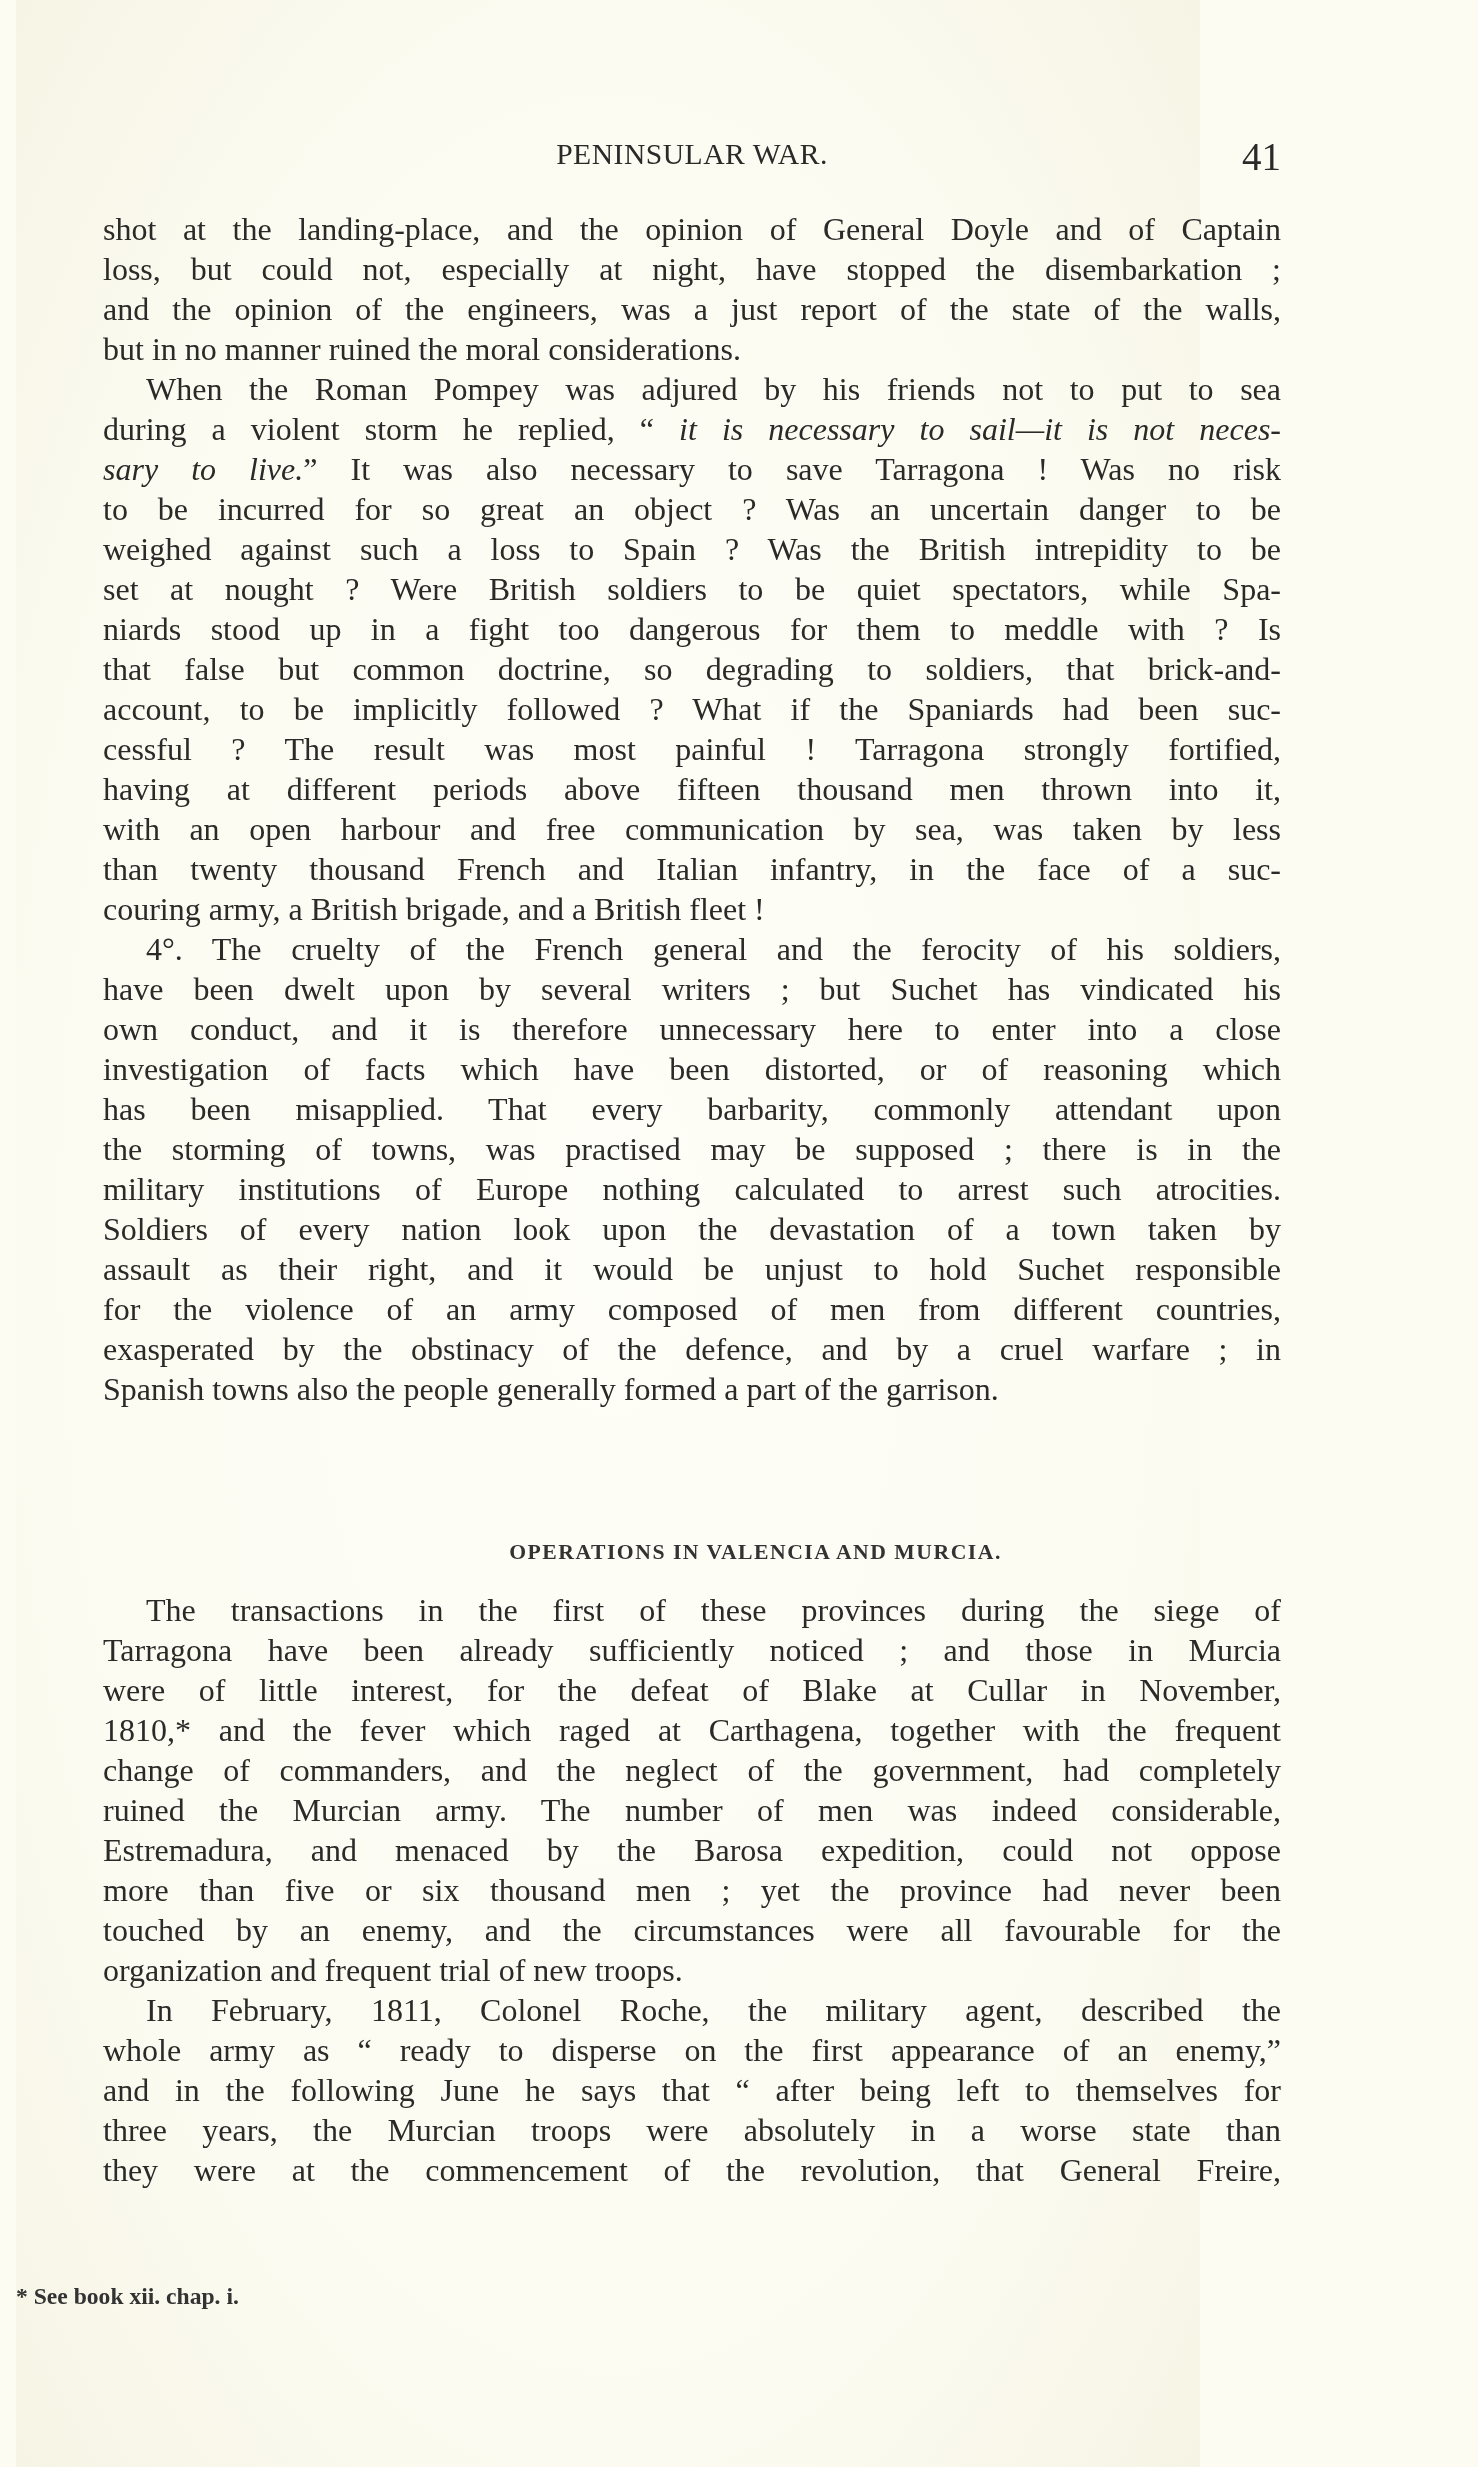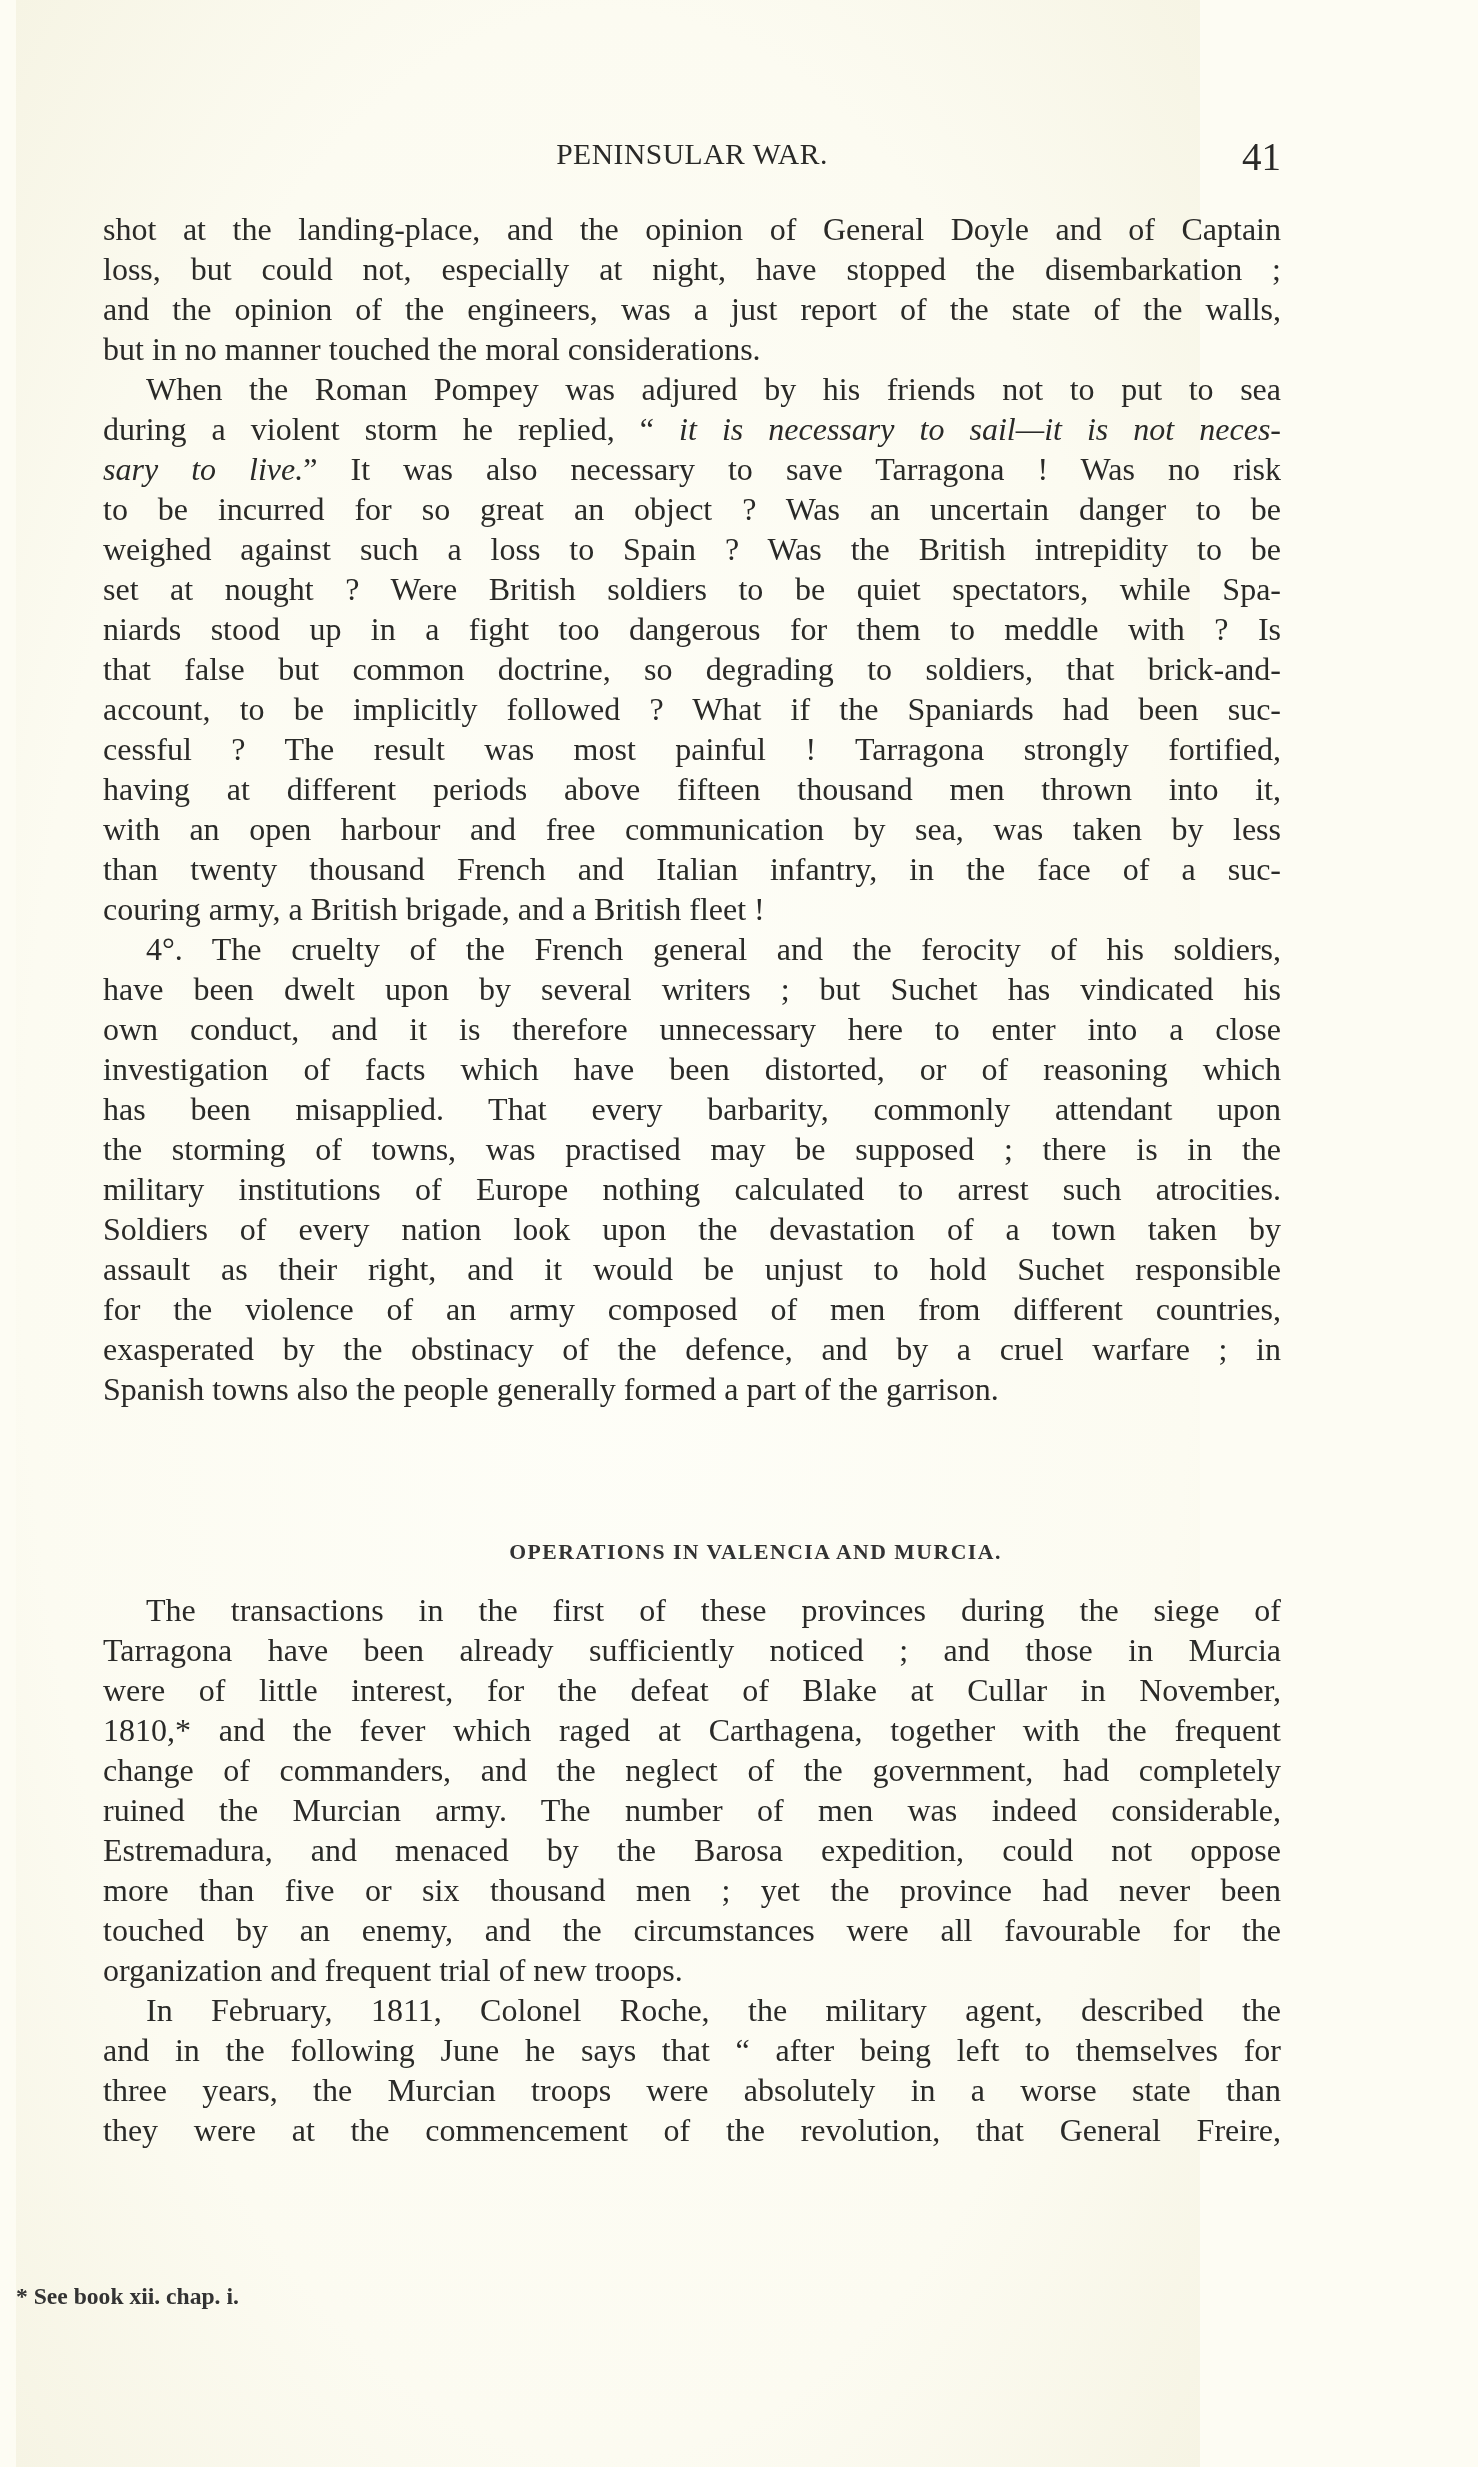--- a/index.html
+++ b/index.html
@@ -41,7 +41,7 @@
     <span class="line">shot at the landing-place, and the opinion of General Doyle and of Captain</span>
     <span class="line">loss, but could not, especially at night, have stopped the disembarkation ;</span>
     <span class="line">and the opinion of the engineers, was a just report of the state of the walls,</span>
-    <span class="line last">but in no manner touched the moral considerations.</span>
+    <span class="line last">but in no manner ruined the moral considerations.</span>
     <span class="line indent">When the Roman Pompey was adjured by his friends not to put to sea</span>
     <span class="line"><span>during a violent storm he replied, “ </span><i>it is necessary to sail—it is not neces-</i></span>
     <span class="line"><i>sary to live.</i><span>”  It was also necessary to save Tarragona !  Was no risk</span></span>

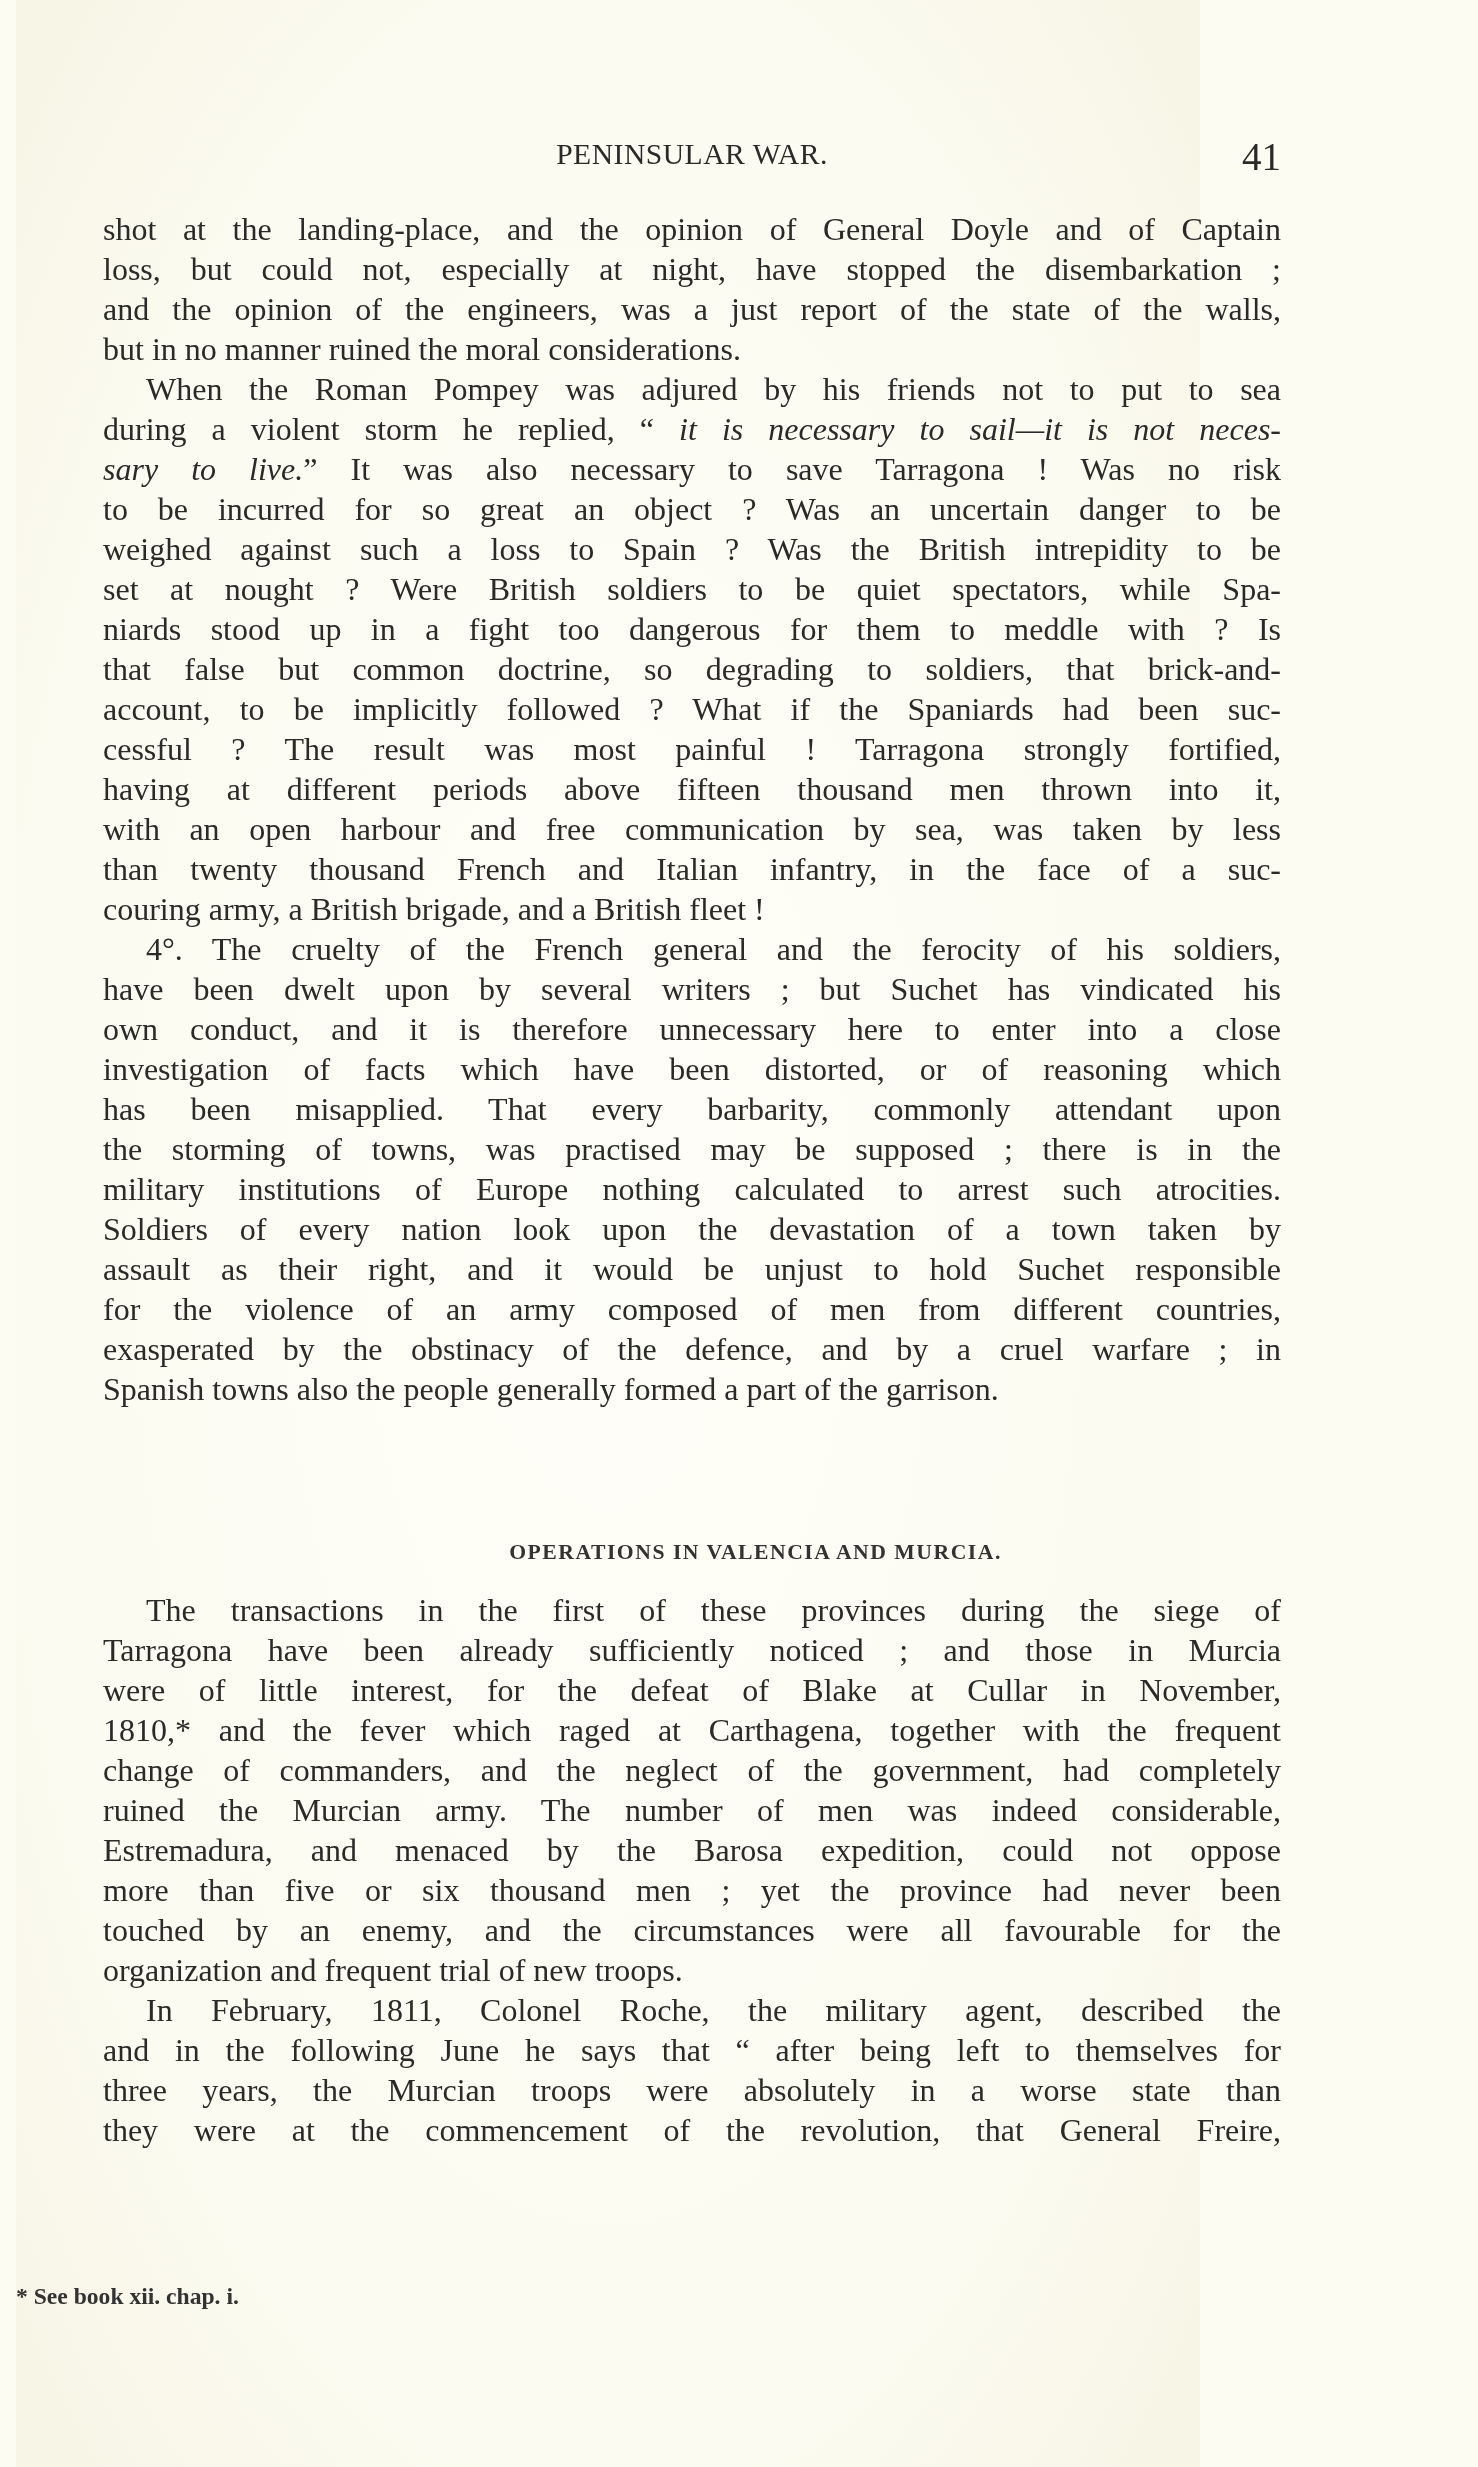--- a/index.html
+++ b/index.html
@@ -84,6 +84,7 @@
     <span class="line">touched by an enemy, and the circumstances were all favourable for the</span>
     <span class="line last">organization and frequent trial of new troops.</span>
     <span class="line indent">In February, 1811, Colonel Roche, the military agent, described the</span>
+    <span class="line">whole army as “ ready to disperse on the first appearance of an enemy,”</span>
     <span class="line">and in the following June he says that “ after being left to themselves for</span>
     <span class="line">three years, the Murcian troops were absolutely in a worse state than</span>
     <span class="line">they were at the commencement of the revolution, that General Freire,</span>

